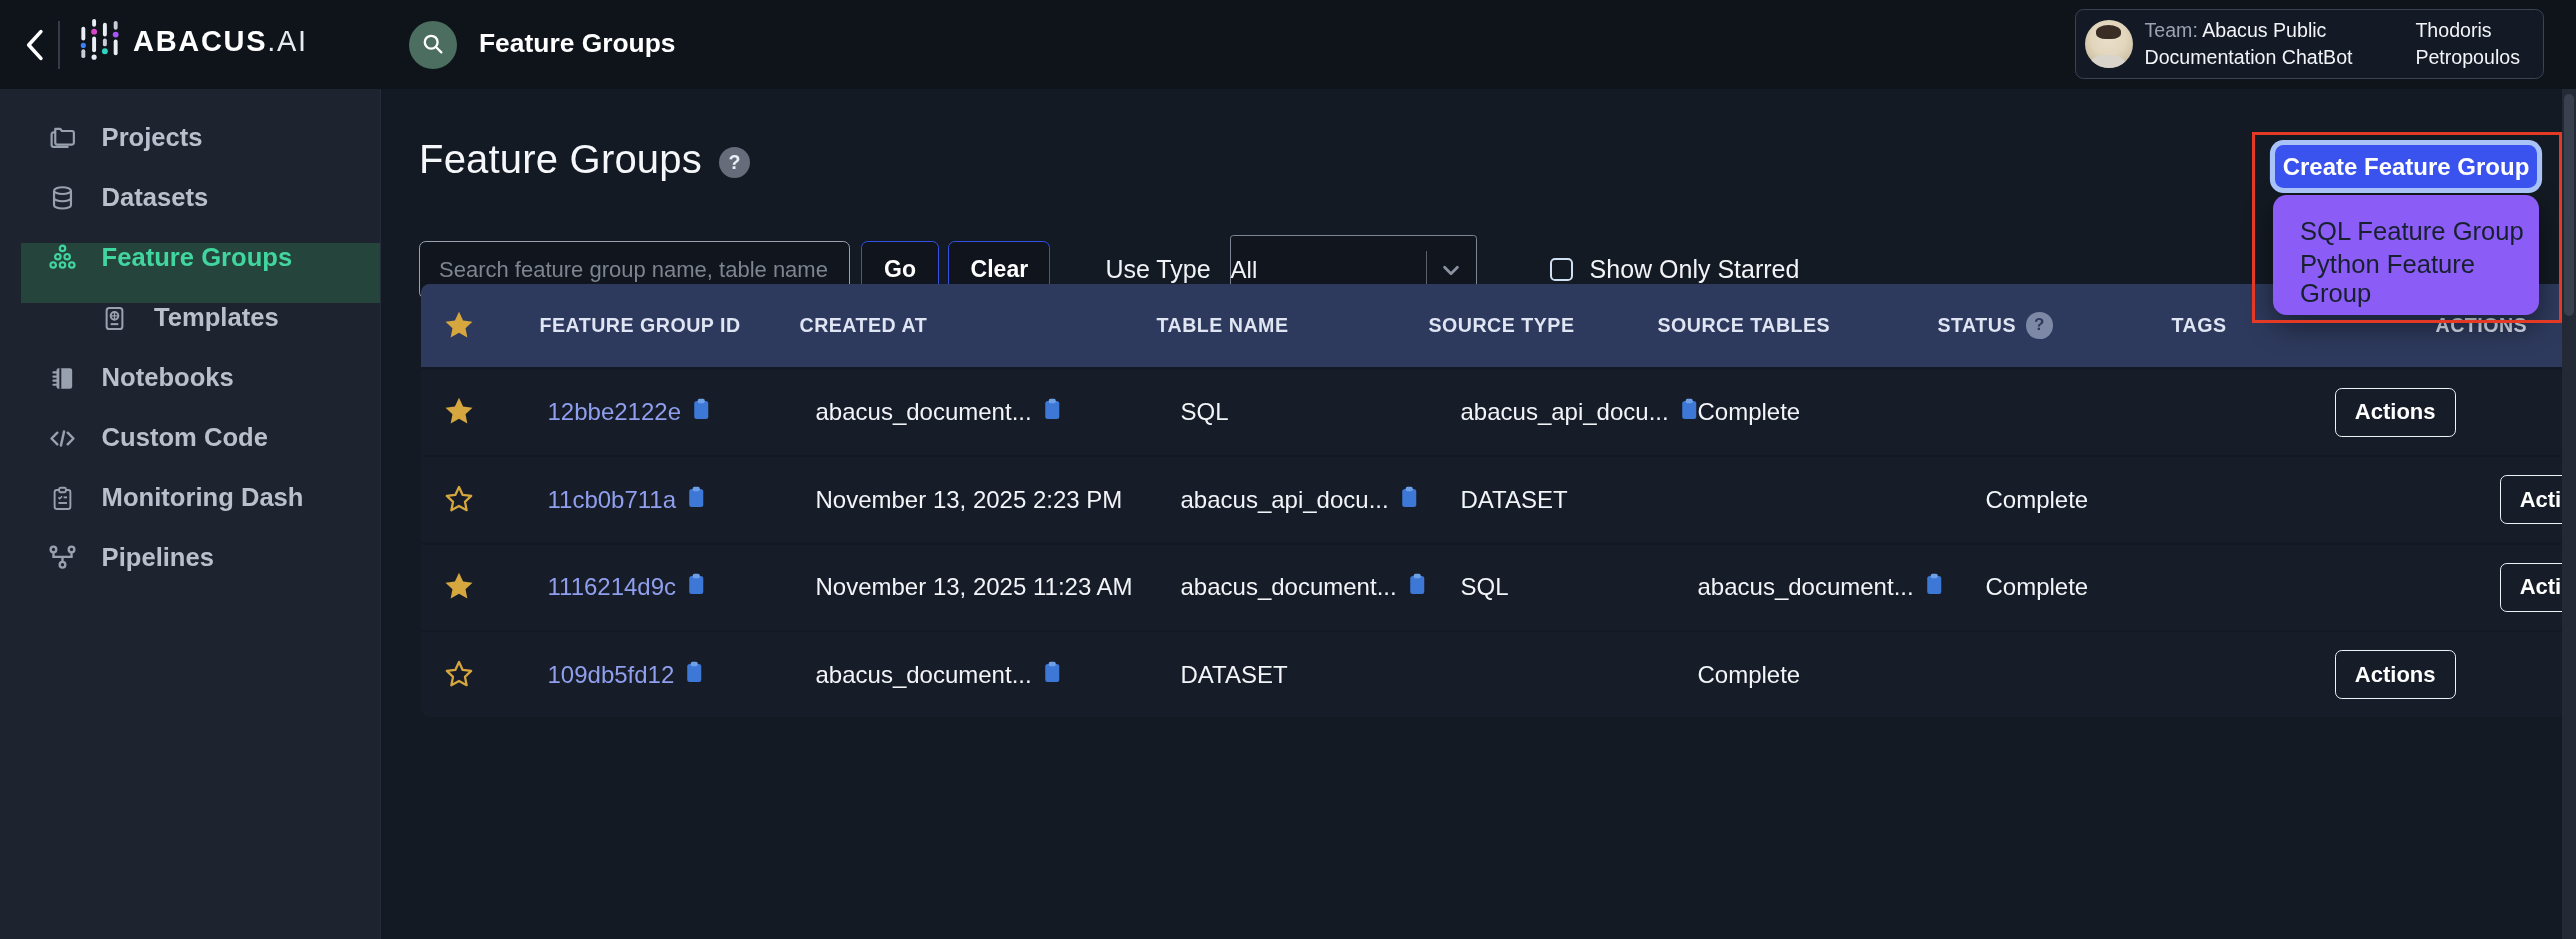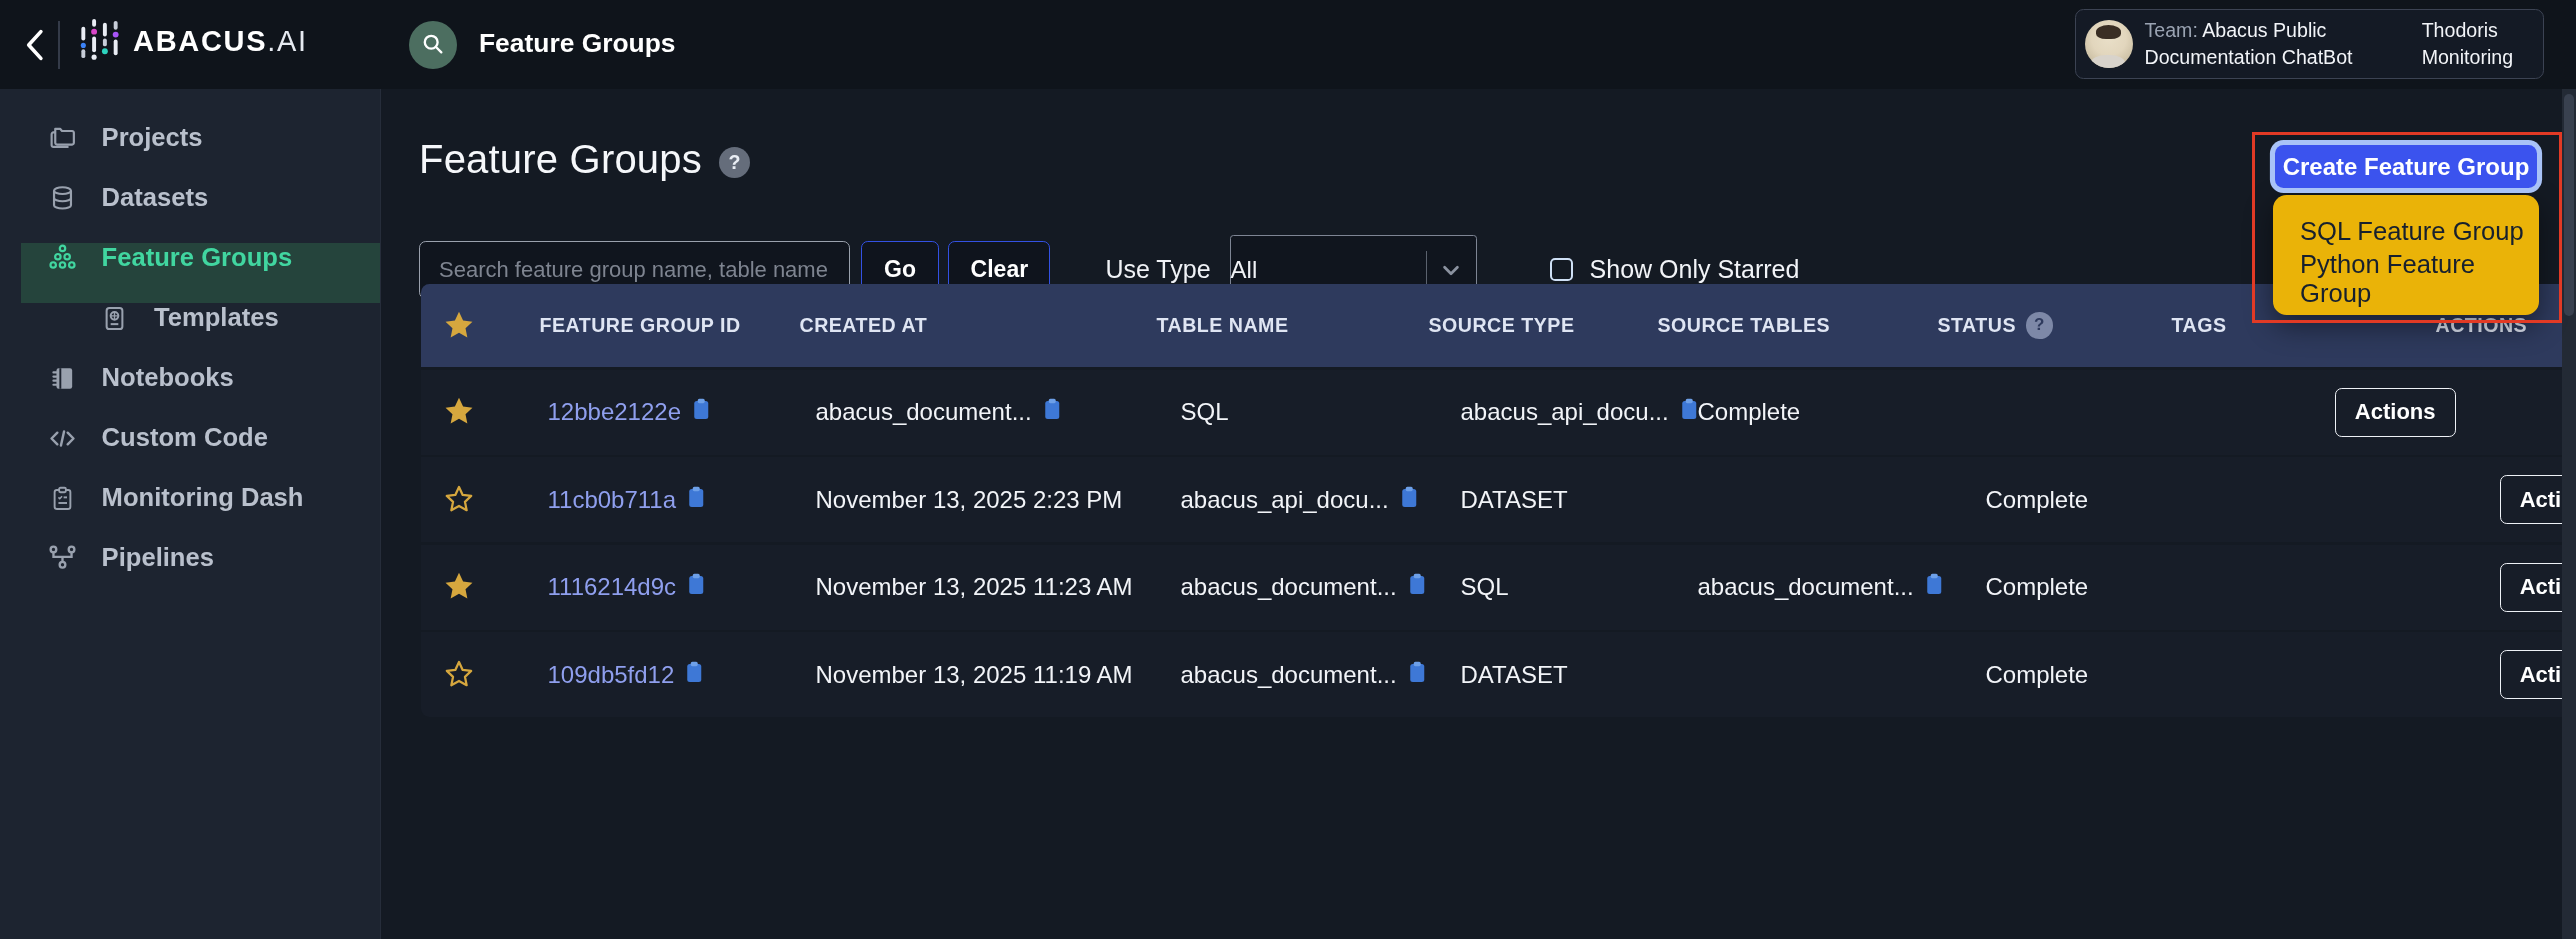--- a/index.html
+++ b/index.html
@@ -127,7 +127,7 @@
       <div class="avatar"></div>
       <div class="team-lines">
         <div class="team-line1"><span class="muted">Team:</span> <span class="strong">Abacus Public Documentation ChatBot</span></div>
-        <div class="team-line2">Thodoris Monitoring</div>
+        <div class="team-line2">Thodoris Petropoulos</div>
       </div>
     </div>
   </div>

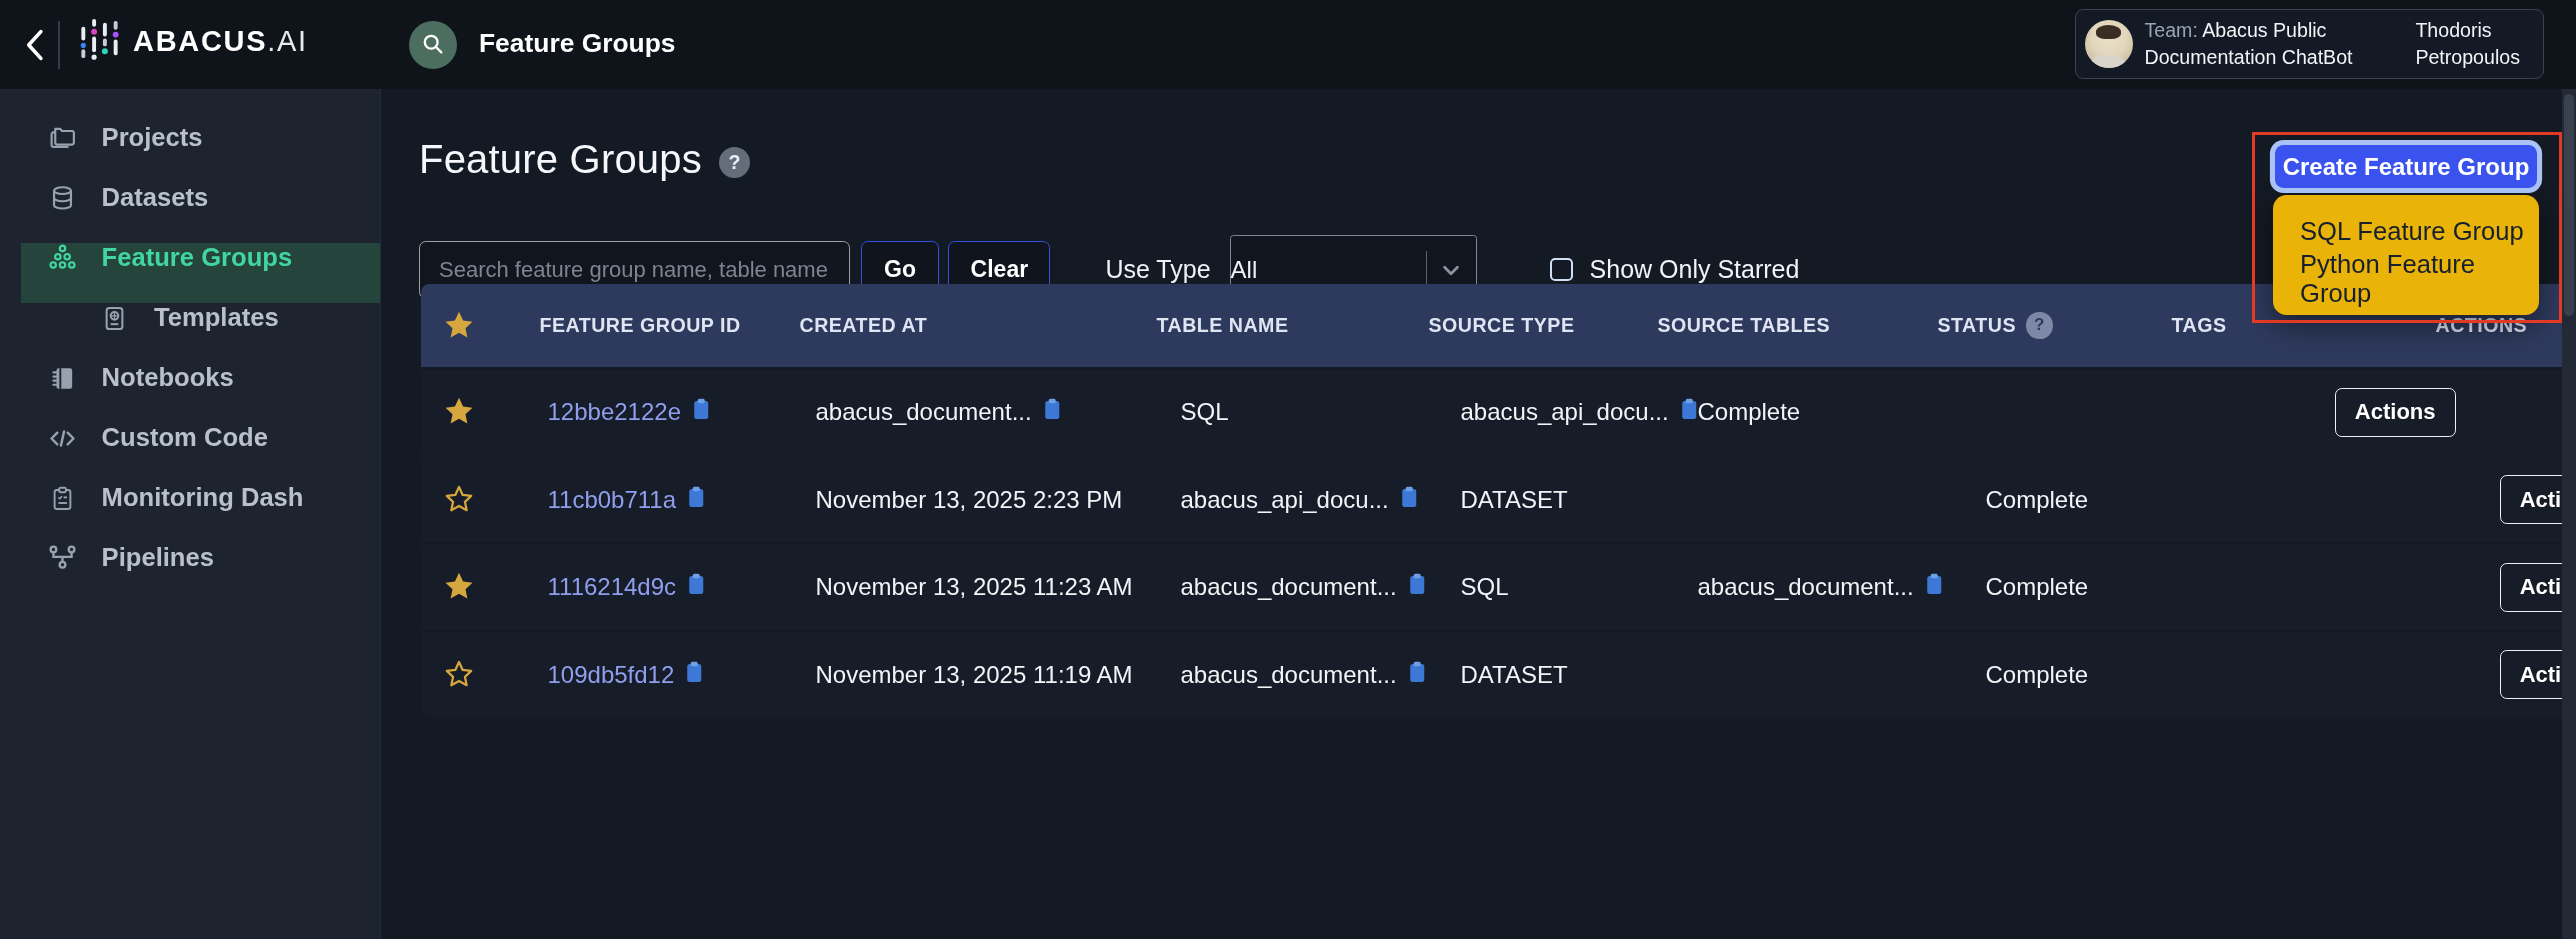--- a/index.html
+++ b/index.html
@@ -59,7 +59,7 @@
 
   
   .create-btn { position:absolute; left:1893px; top:56px; width:262px; height:43px; background:#3b53ee; border:none; border-radius:8.5px; color:#ffffff; font-size:24px; font-weight:700; font-family:"Liberation Sans", sans-serif; box-shadow:0 0 0 5.1px #a9c3f7; cursor:pointer; z-index:56; }
-  .create-menu { position:absolute; left:1891px; top:106px; width:266px; background:#eab308; border-radius:13.6px; box-shadow:0 10.2px 29px rgba(0,0,0,0.45); z-index:55; padding:12px 0; }
+  .create-menu { position:absolute; left:1891px; top:106px; width:266px; background:#8b5cf6; border-radius:13.6px; box-shadow:0 10.2px 29px rgba(0,0,0,0.45); z-index:55; padding:12px 0; }
   .create-menu .mi { height:48px; display:flex; align-items:center; padding-left:27px; font-size:25.6px; color:#17202e; cursor:pointer; }
   .annotation-box { position:absolute; left:1870px; top:43px; width:310px; height:191px; border:3.4px solid #e23a25; z-index:60; pointer-events:none; }
 

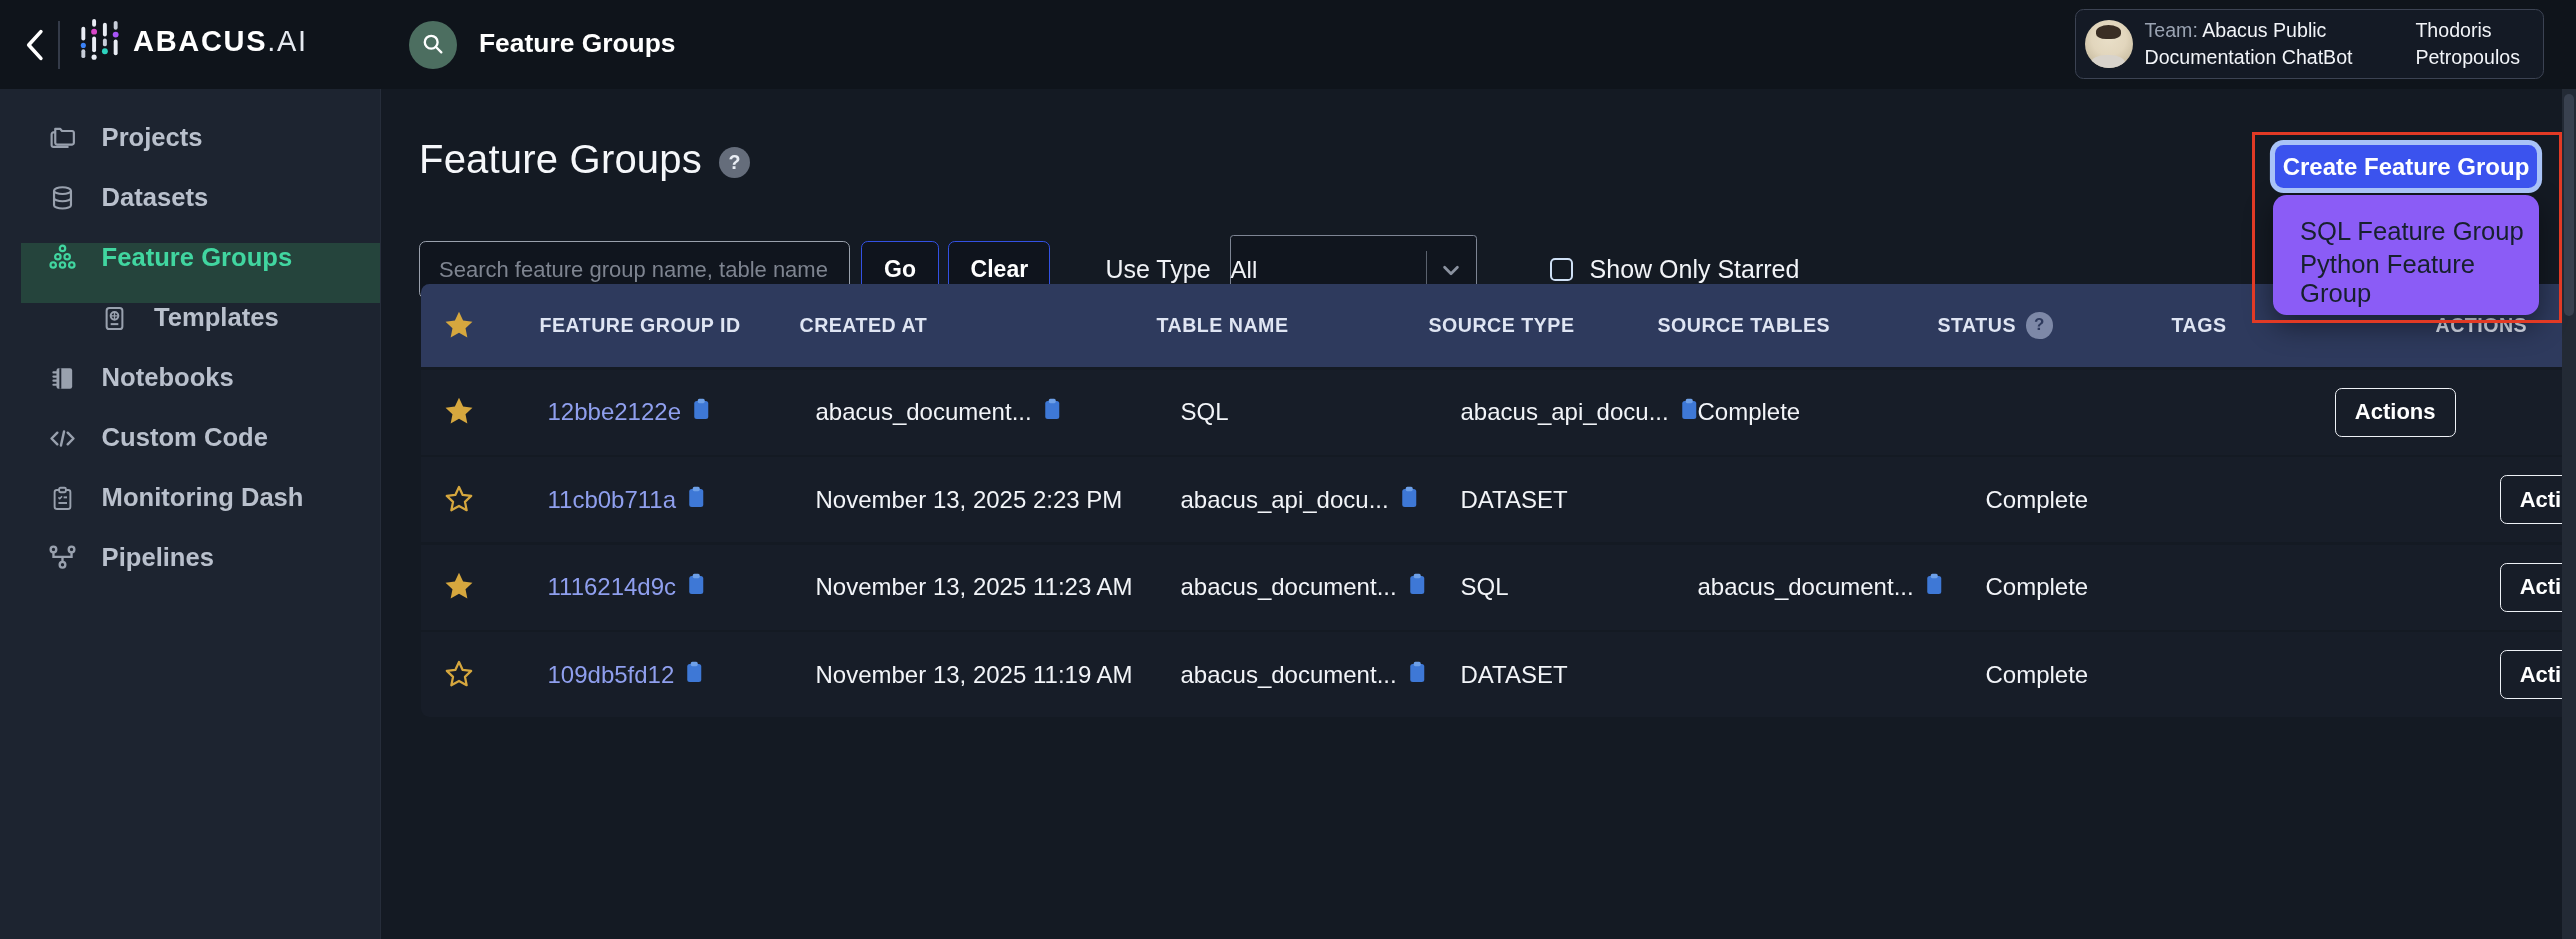--- a/index.html
+++ b/index.html
@@ -427,9 +427,6 @@
                 </svg></span>
             </div>
         <div class="td">
-              <span class="val">November 13, 2025 11:19 AM</span>
-            </div>
-        <div class="td">
               <span class="val">abacus_document...</span>
               <span class="copy"><svg width="20.5" height="24" viewBox="0 0 20 24">
                   <rect x="3" y="4" width="14" height="18" rx="2.5" fill="#3e78d6"></rect>

